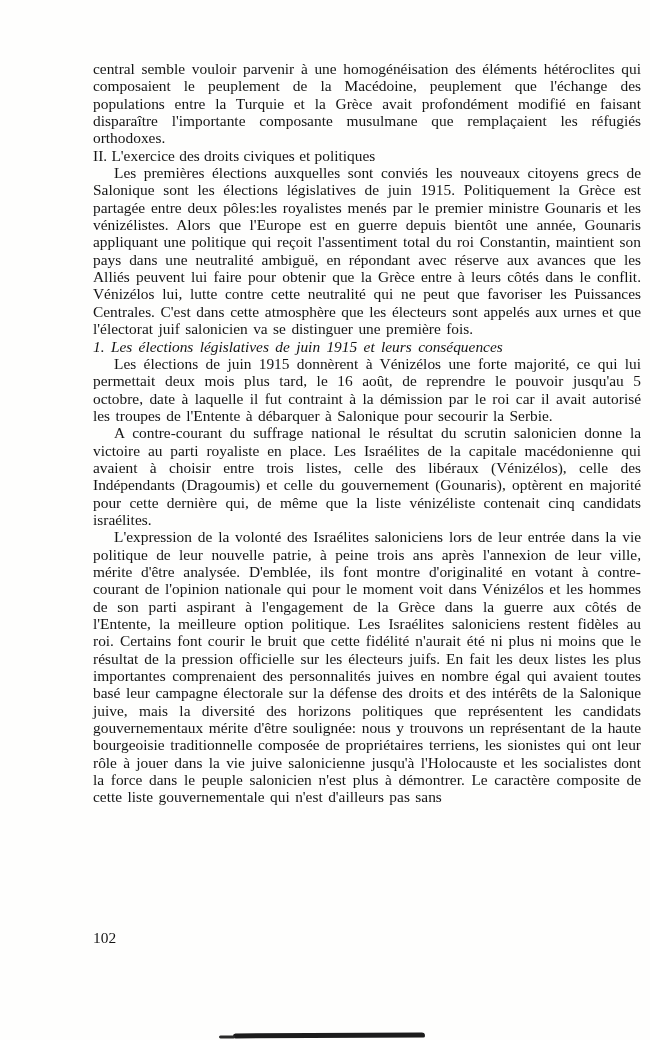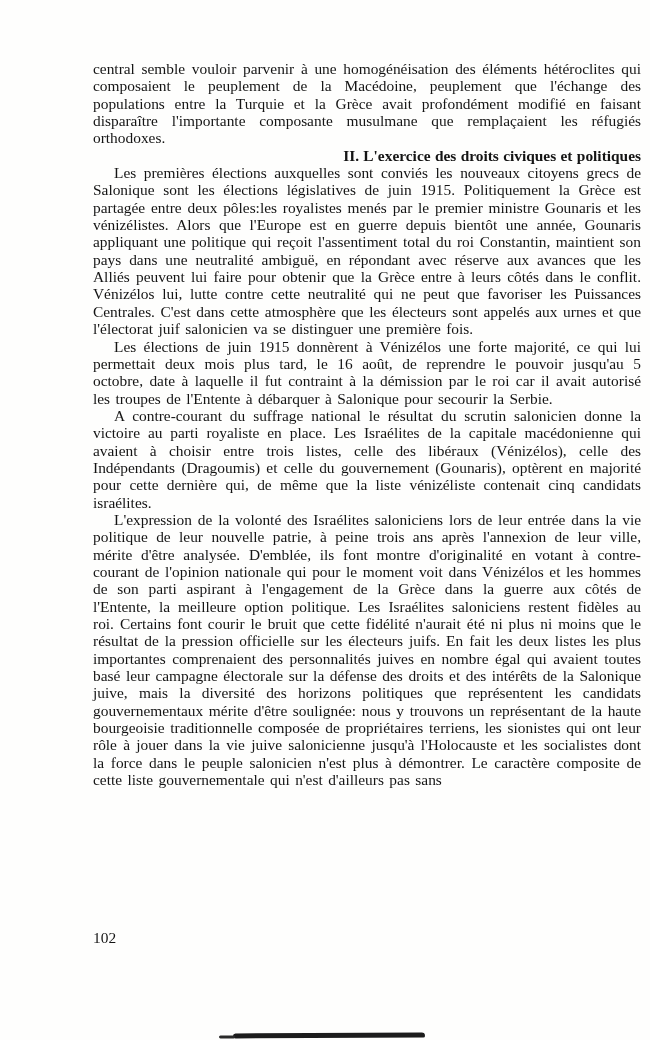--- a/index.html
+++ b/index.html
@@ -34,8 +34,8 @@
   }
   .section-heading {
     margin: 7px 0 9px 0;
-    font-weight: bold;
-    text-align: right;
+    font-weight: normal;
+    text-align: left;
     text-indent: 0;
     word-spacing: 0.5px;
   }

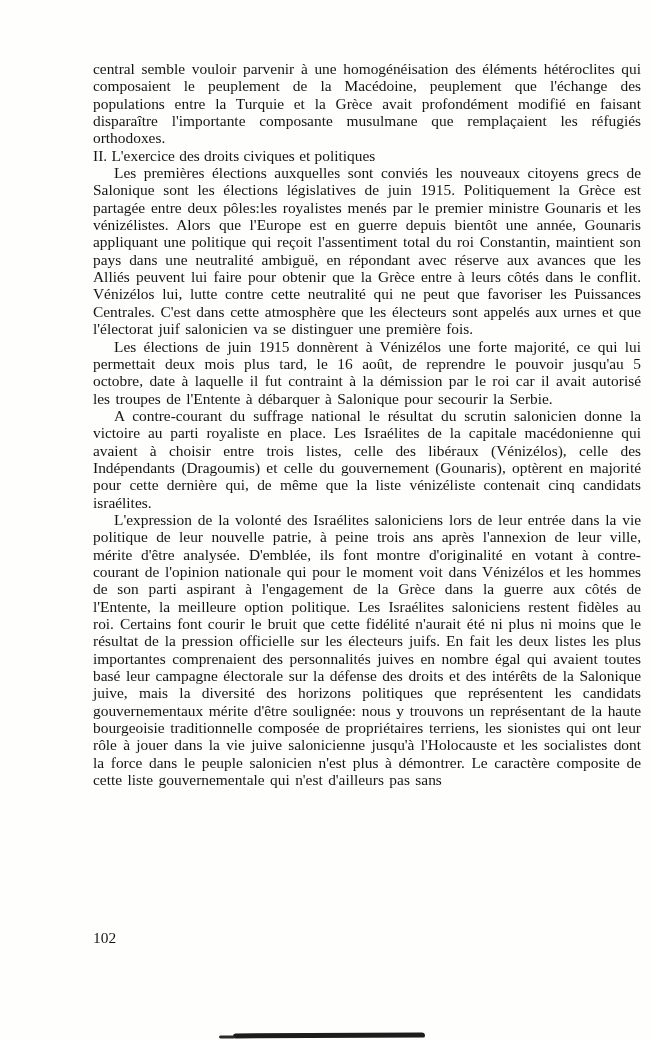--- a/index.html
+++ b/index.html
@@ -82,6 +82,7 @@
     <p>central semble vouloir parvenir à une homogénéisation des éléments hétéroclites qui composaient le peuplement de la Macédoine, peuplement que l'échange des populations entre la Turquie et la Grèce avait profondément modifié en faisant disparaître l'importante composante musulmane que remplaçaient les réfugiés orthodoxes.</p>
     <p class="section-heading">II. L'exercice des droits civiques et politiques</p>
     <p class="indented">Les premières élections auxquelles sont conviés les nouveaux citoyens grecs de Salonique sont les élections législatives de juin 1915. Politiquement la Grèce est partagée entre deux pôles:les royalistes menés par le premier ministre Gounaris et les vénizélistes. Alors que l'Europe est en guerre depuis bientôt une année, Gounaris appliquant une politique qui reçoit l'assentiment total du roi Constantin, maintient son pays dans une neutralité ambiguë, en répondant avec réserve aux avances que les Alliés peuvent lui faire pour obtenir que la Grèce entre à leurs côtés dans le conflit. Vénizélos lui, lutte contre cette neutralité qui ne peut que favoriser les Puissances Centrales. C'est dans cette atmosphère que les électeurs sont appelés aux urnes et que l'électorat juif salonicien va se distinguer une première fois.</p>
+    <p class="subsection-heading">1. Les élections législatives de juin 1915 et leurs conséquences</p>
     <p class="indented">Les élections de juin 1915 donnèrent à Vénizélos une forte majorité, ce qui lui permettait deux mois plus tard, le 16 août, de reprendre le pouvoir jusqu'au 5 octobre, date à laquelle il fut contraint à la démission par le roi car il avait autorisé les troupes de l'Entente à débarquer à Salonique pour secourir la Serbie.</p>
     <p class="indented">A contre-courant du suffrage national le résultat du scrutin salonicien donne la victoire au parti royaliste en place. Les Israélites de la capitale macédonienne qui avaient à choisir entre trois listes, celle des libéraux (Vénizélos), celle des Indépendants (Dragoumis) et celle du gouvernement (Gounaris), optèrent en majorité pour cette dernière qui, de même que la liste vénizéliste contenait cinq candidats israélites.</p>
     <p class="indented">L'expression de la volonté des Israélites saloniciens lors de leur entrée dans la vie politique de leur nouvelle patrie, à peine trois ans après l'annexion de leur ville, mérite d'être analysée. D'emblée, ils font montre d'originalité en votant à contre-courant de l'opinion nationale qui pour le moment voit dans Vénizélos et les hommes de son parti aspirant à l'engagement de la Grèce dans la guerre aux côtés de l'Entente, la meilleure option politique. Les Israélites saloniciens restent fidèles au roi. Certains font courir le bruit que cette fidélité n'aurait été ni plus ni moins que le résultat de la pression officielle sur les électeurs juifs. En fait les deux listes les plus importantes comprenaient des personnalités juives en nombre égal qui avaient toutes basé leur campagne électorale sur la défense des droits et des intérêts de la Salonique juive, mais la diversité des horizons politiques que représentent les candidats gouvernementaux mérite d'être soulignée: nous y trouvons un représentant de la haute bourgeoisie traditionnelle composée de propriétaires terriens, les sionistes qui ont leur rôle à jouer dans la vie juive salonicienne jusqu'à l'Holocauste et les socialistes dont la force dans le peuple salonicien n'est plus à démontrer. Le caractère composite de cette liste gouvernementale qui n'est d'ailleurs pas sans</p>

